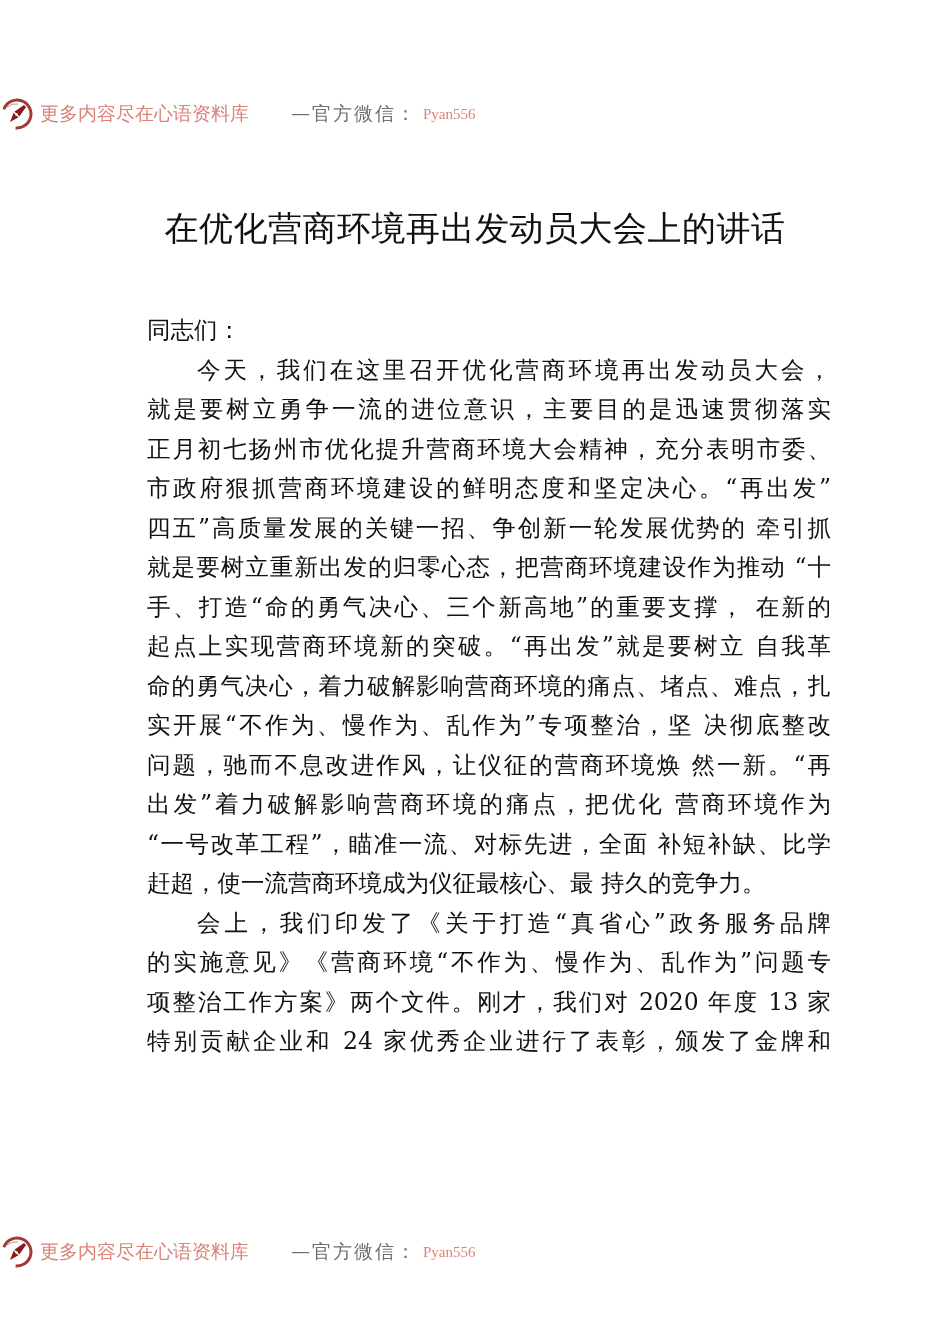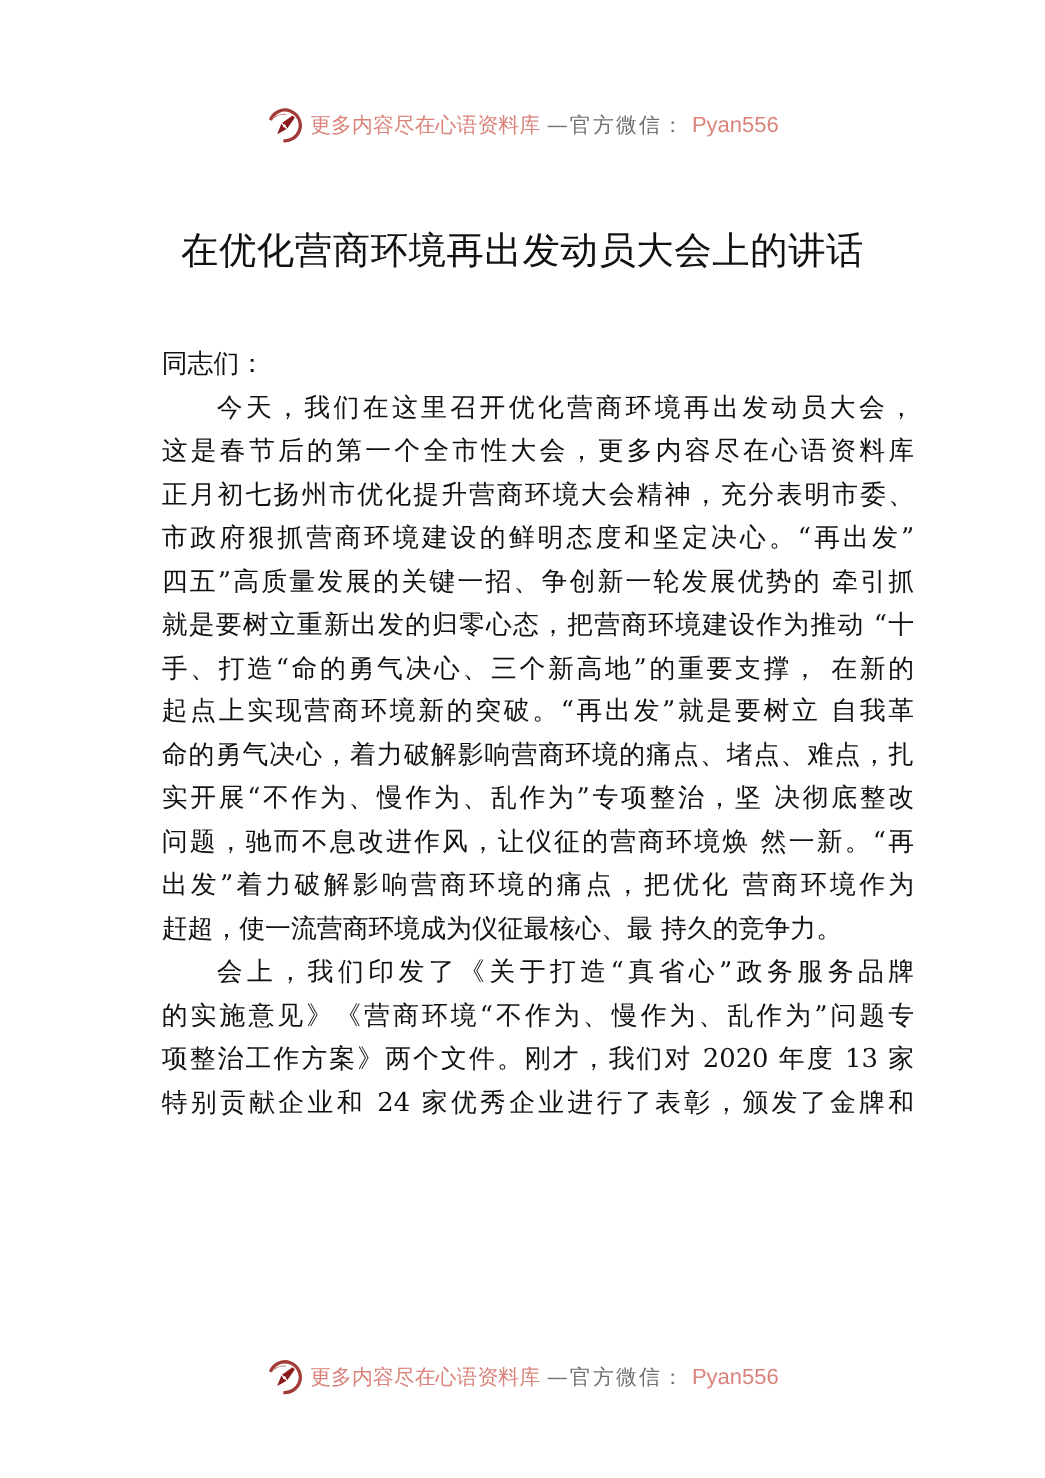--- a/index.html
+++ b/index.html
@@ -22,7 +22,7 @@
     height: 40px;
     display: flex;
     align-items: center;
-    justify-content: center;
+    justify-content: flex-start;
     gap: 6px;
   }
   .banner.top { top: 94px; }

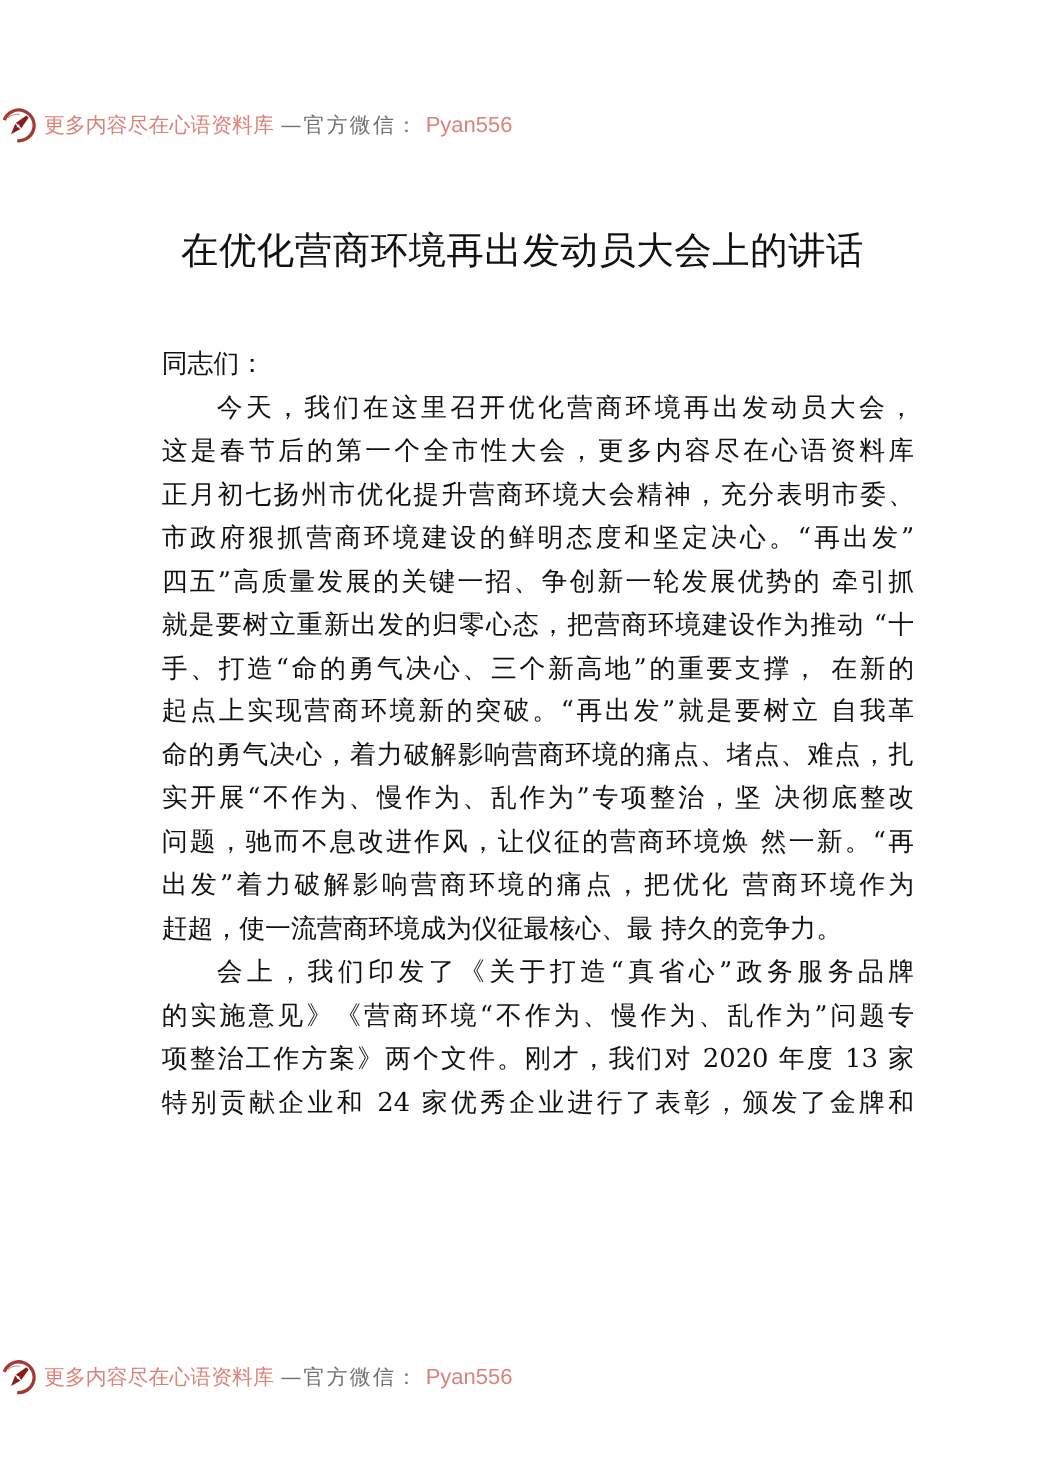--- a/index.html
+++ b/index.html
@@ -43,6 +43,7 @@
     font-size: 19px;
     color: #6f6f6f;
     letter-spacing: 2px;
+    margin-left: 36px;
   }
   .banner .id-text {
     font-family: Liberation Sans, sans-serif;

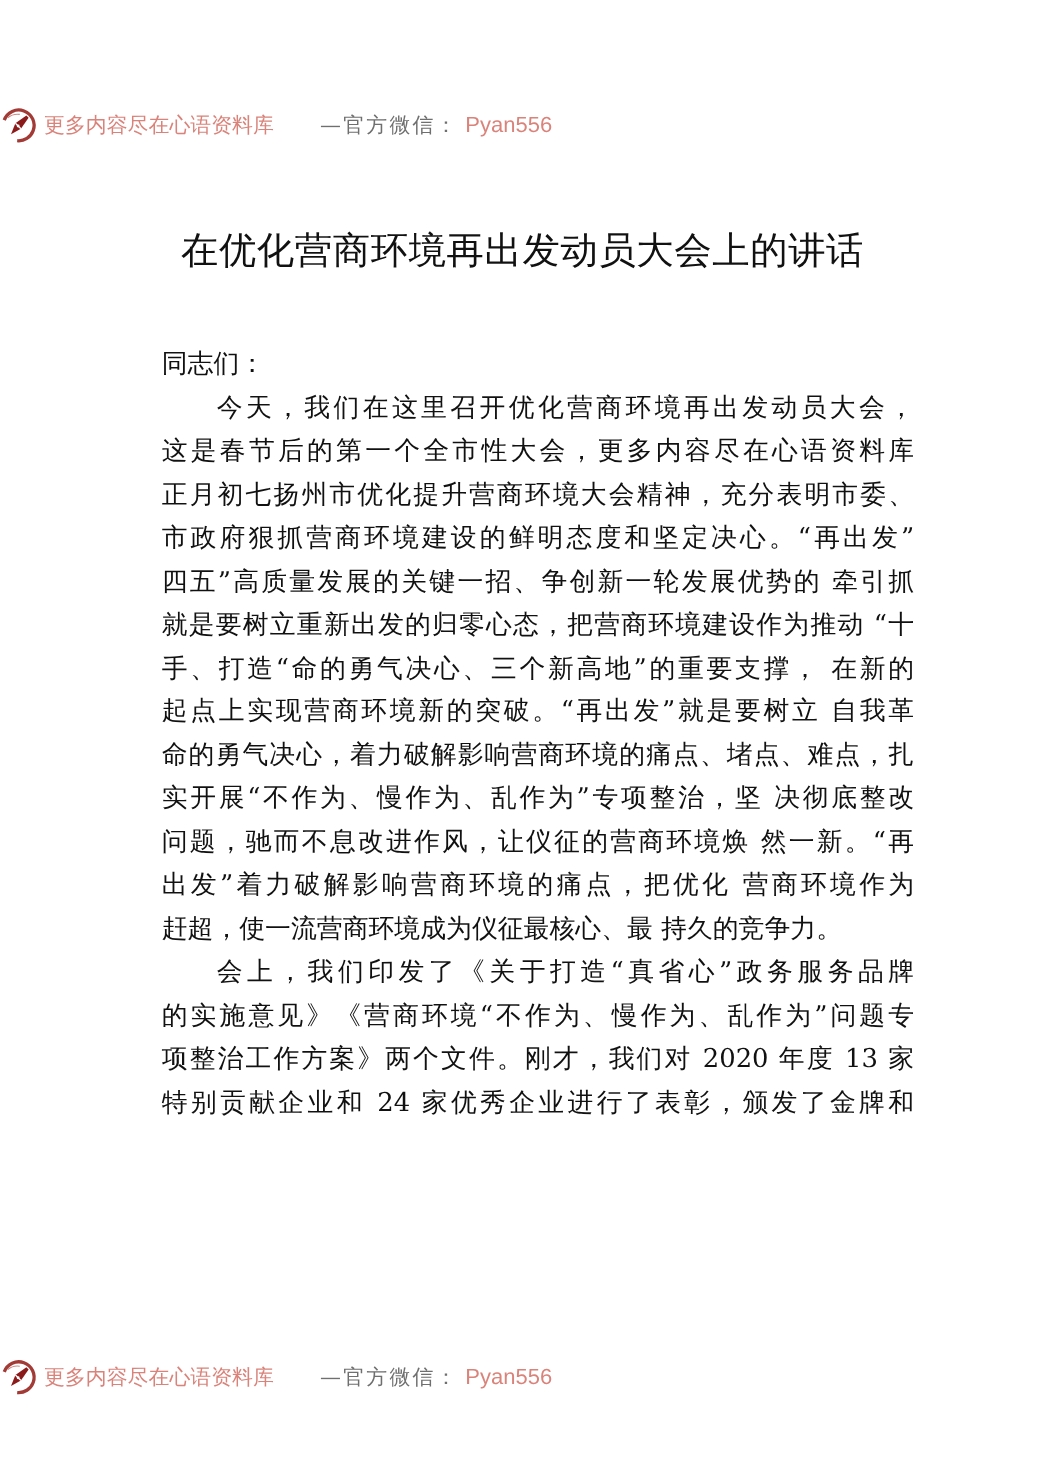--- a/index.html
+++ b/index.html
@@ -46,8 +46,8 @@
     margin-left: 36px;
   }
   .banner .id-text {
-    font-family: Liberation Sans, sans-serif;
-    font-size: 20px;
+    font-family: Liberation Serif, serif;
+    font-size: 15px;
     color: #d9837a;
   }
   .title {

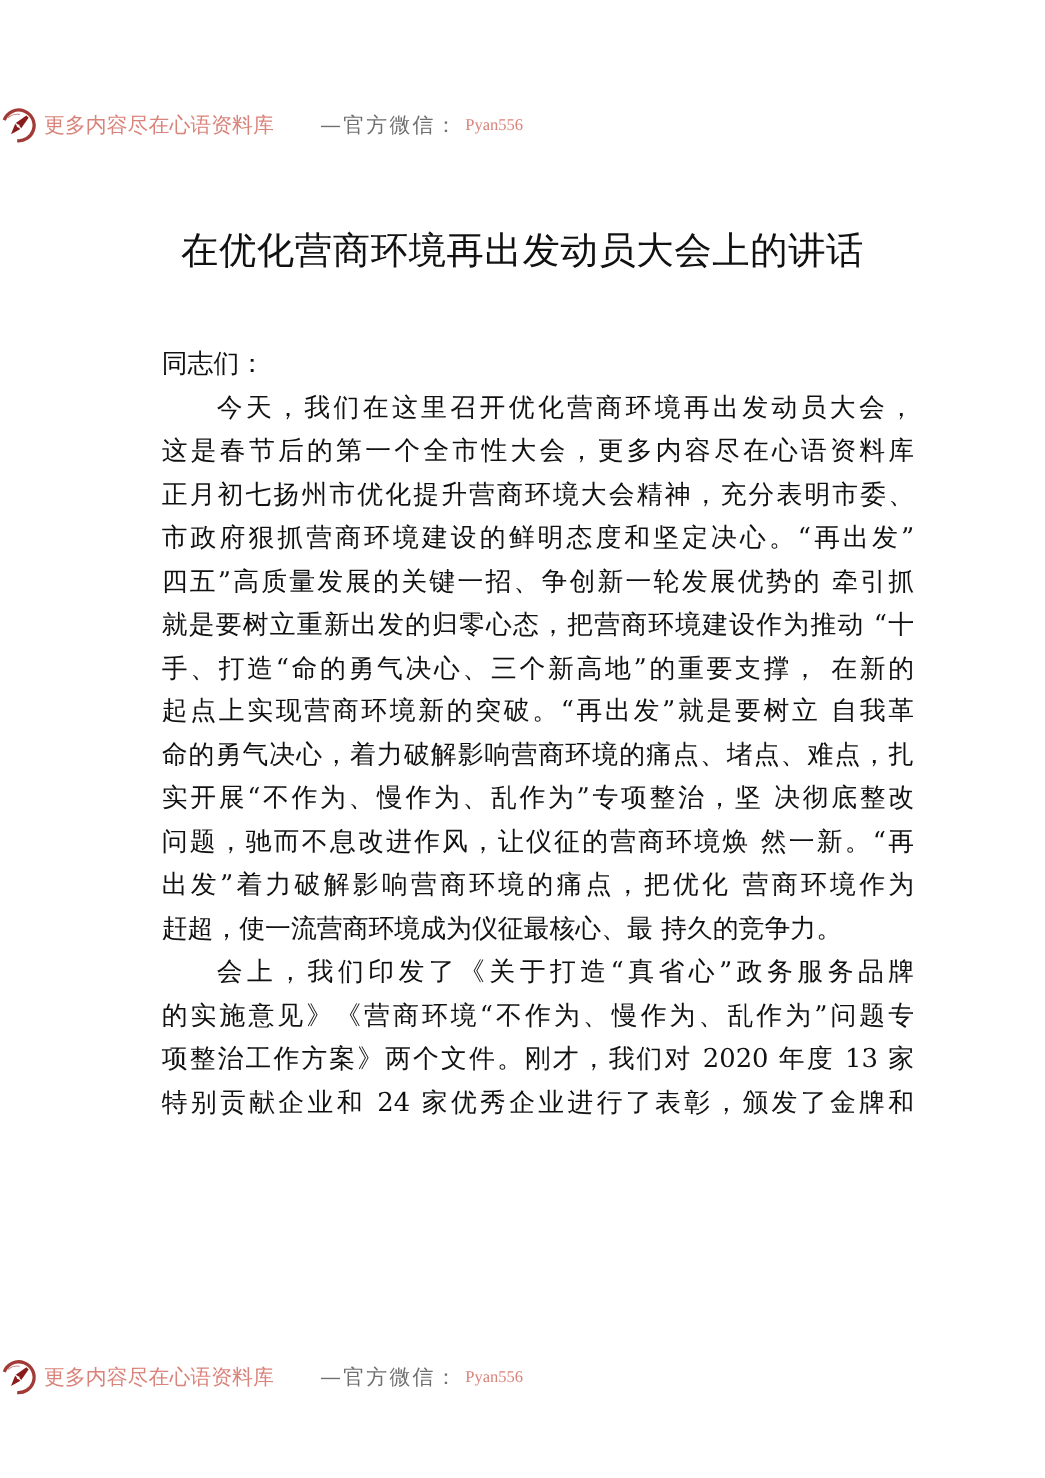--- a/index.html
+++ b/index.html
@@ -105,7 +105,7 @@
 
   <div class="paragraph">
     <div class="line indent">今天，我们在这里召开优化营商环境再出发动员大会，</div>
-    <div class="line">这是春节后的第一个全市性大会，更多内容尽在心语资料库</div>
+    <div class="line">就是要树立勇争一流的进位意识，主要目的是迅速贯彻落实</div>
     <div class="line">正月初七扬州市优化提升营商环境大会精神，充分表明市委、</div>
     <div class="line">市政府狠抓营商环境建设的鲜明态度和坚定决心。“再出发”</div>
     <div class="line">四五”高质量发展的关键一招、争创新一轮发展优势的 牵引抓</div>

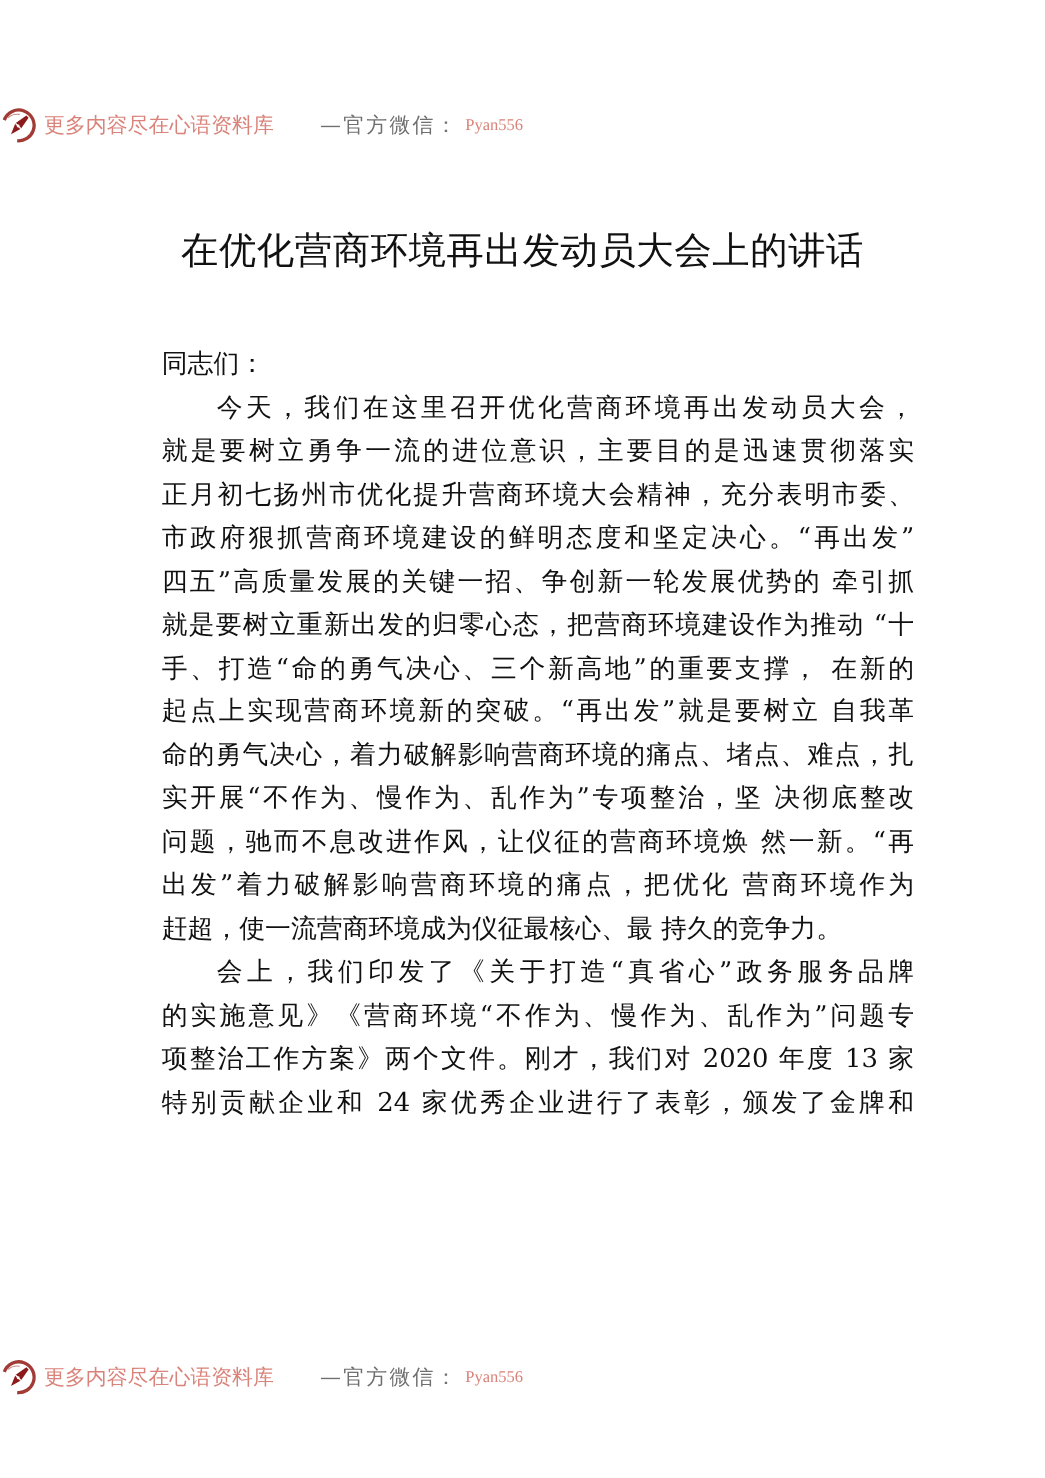--- a/index.html
+++ b/index.html
@@ -116,6 +116,7 @@
     <div class="line">实开展“不作为、慢作为、乱作为”专项整治，坚 决彻底整改</div>
     <div class="line">问题，驰而不息改进作风，让仪征的营商环境焕 然一新。“再</div>
     <div class="line">出发”着力破解影响营商环境的痛点，把优化 营商环境作为</div>
+    <div class="line">“一号改革工程”，瞄准一流、对标先进，全面 补短补缺、比学</div>
     <div class="line last">赶超，使一流营商环境成为仪征最核心、最 持久的竞争力。</div>
   </div>
 

